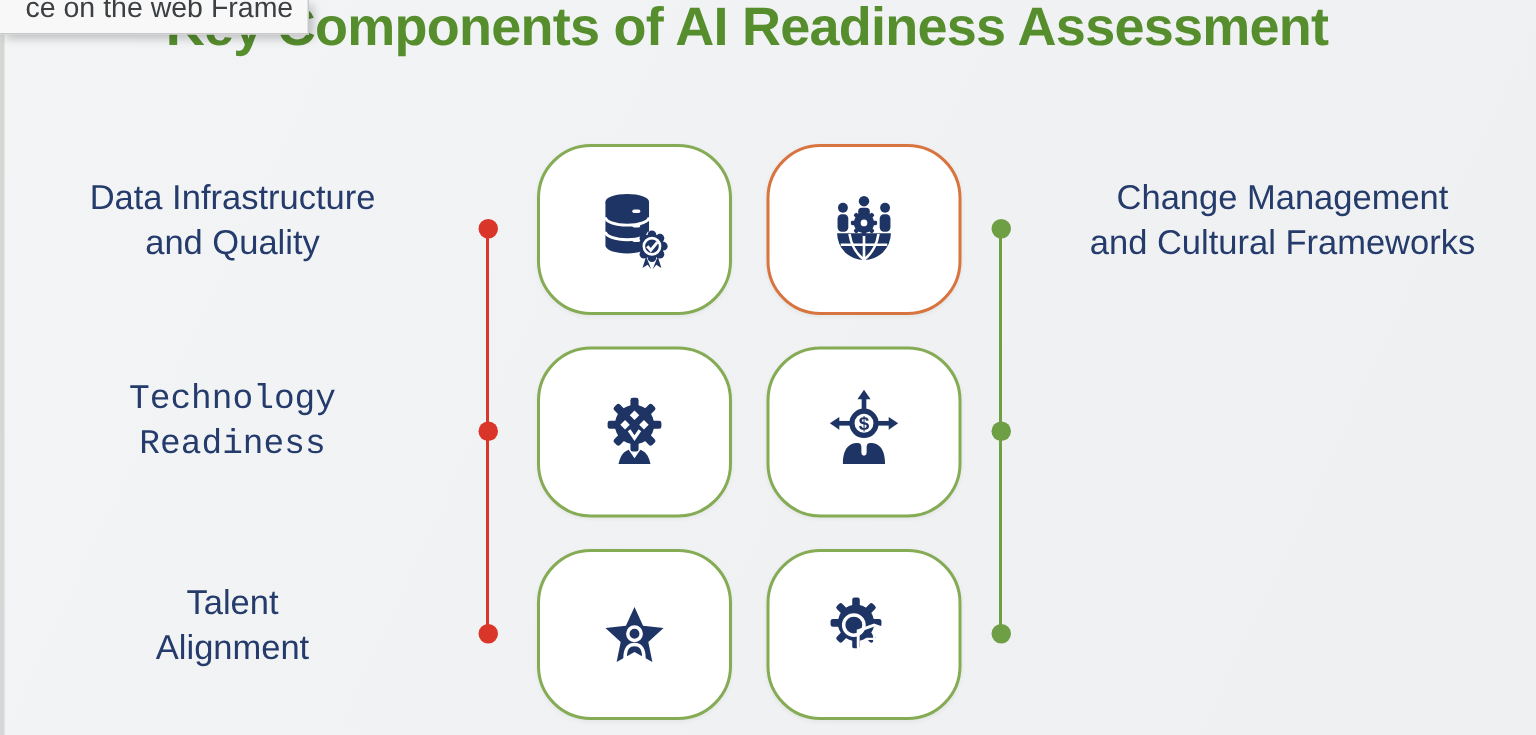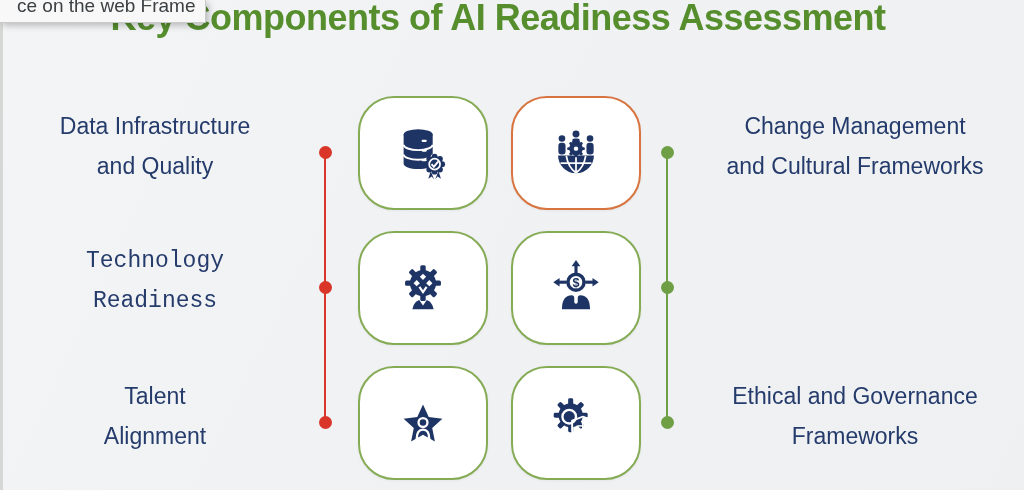--- a/index.html
+++ b/index.html
@@ -44,7 +44,7 @@
     position:absolute;width:270px;height:72px;
     display:flex;align-items:center;justify-content:center;text-align:center;
     white-space:pre-line;color:var(--label-navy);
-    font-size:23px;line-height:40px;font-weight:500;
+    font-size:23px;line-height:30px;font-weight:500;
   }
   .side-label.left{left:20px;}
   .side-label.right{left:695px;width:320px;}

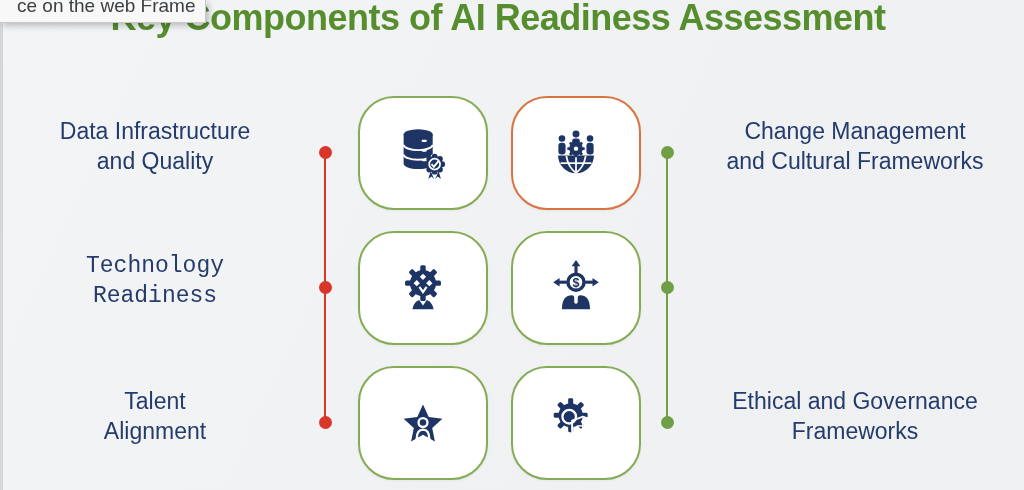--- a/index.html
+++ b/index.html
@@ -91,8 +91,6 @@
 
   <div class="side-label right row1">Change Management
 and Cultural Frameworks</div>
-  <div class="side-label right row3">Ethical and Governance
-Frameworks</div>
 
   <div class="connector red"></div>
   <div class="dot red r1"></div>

